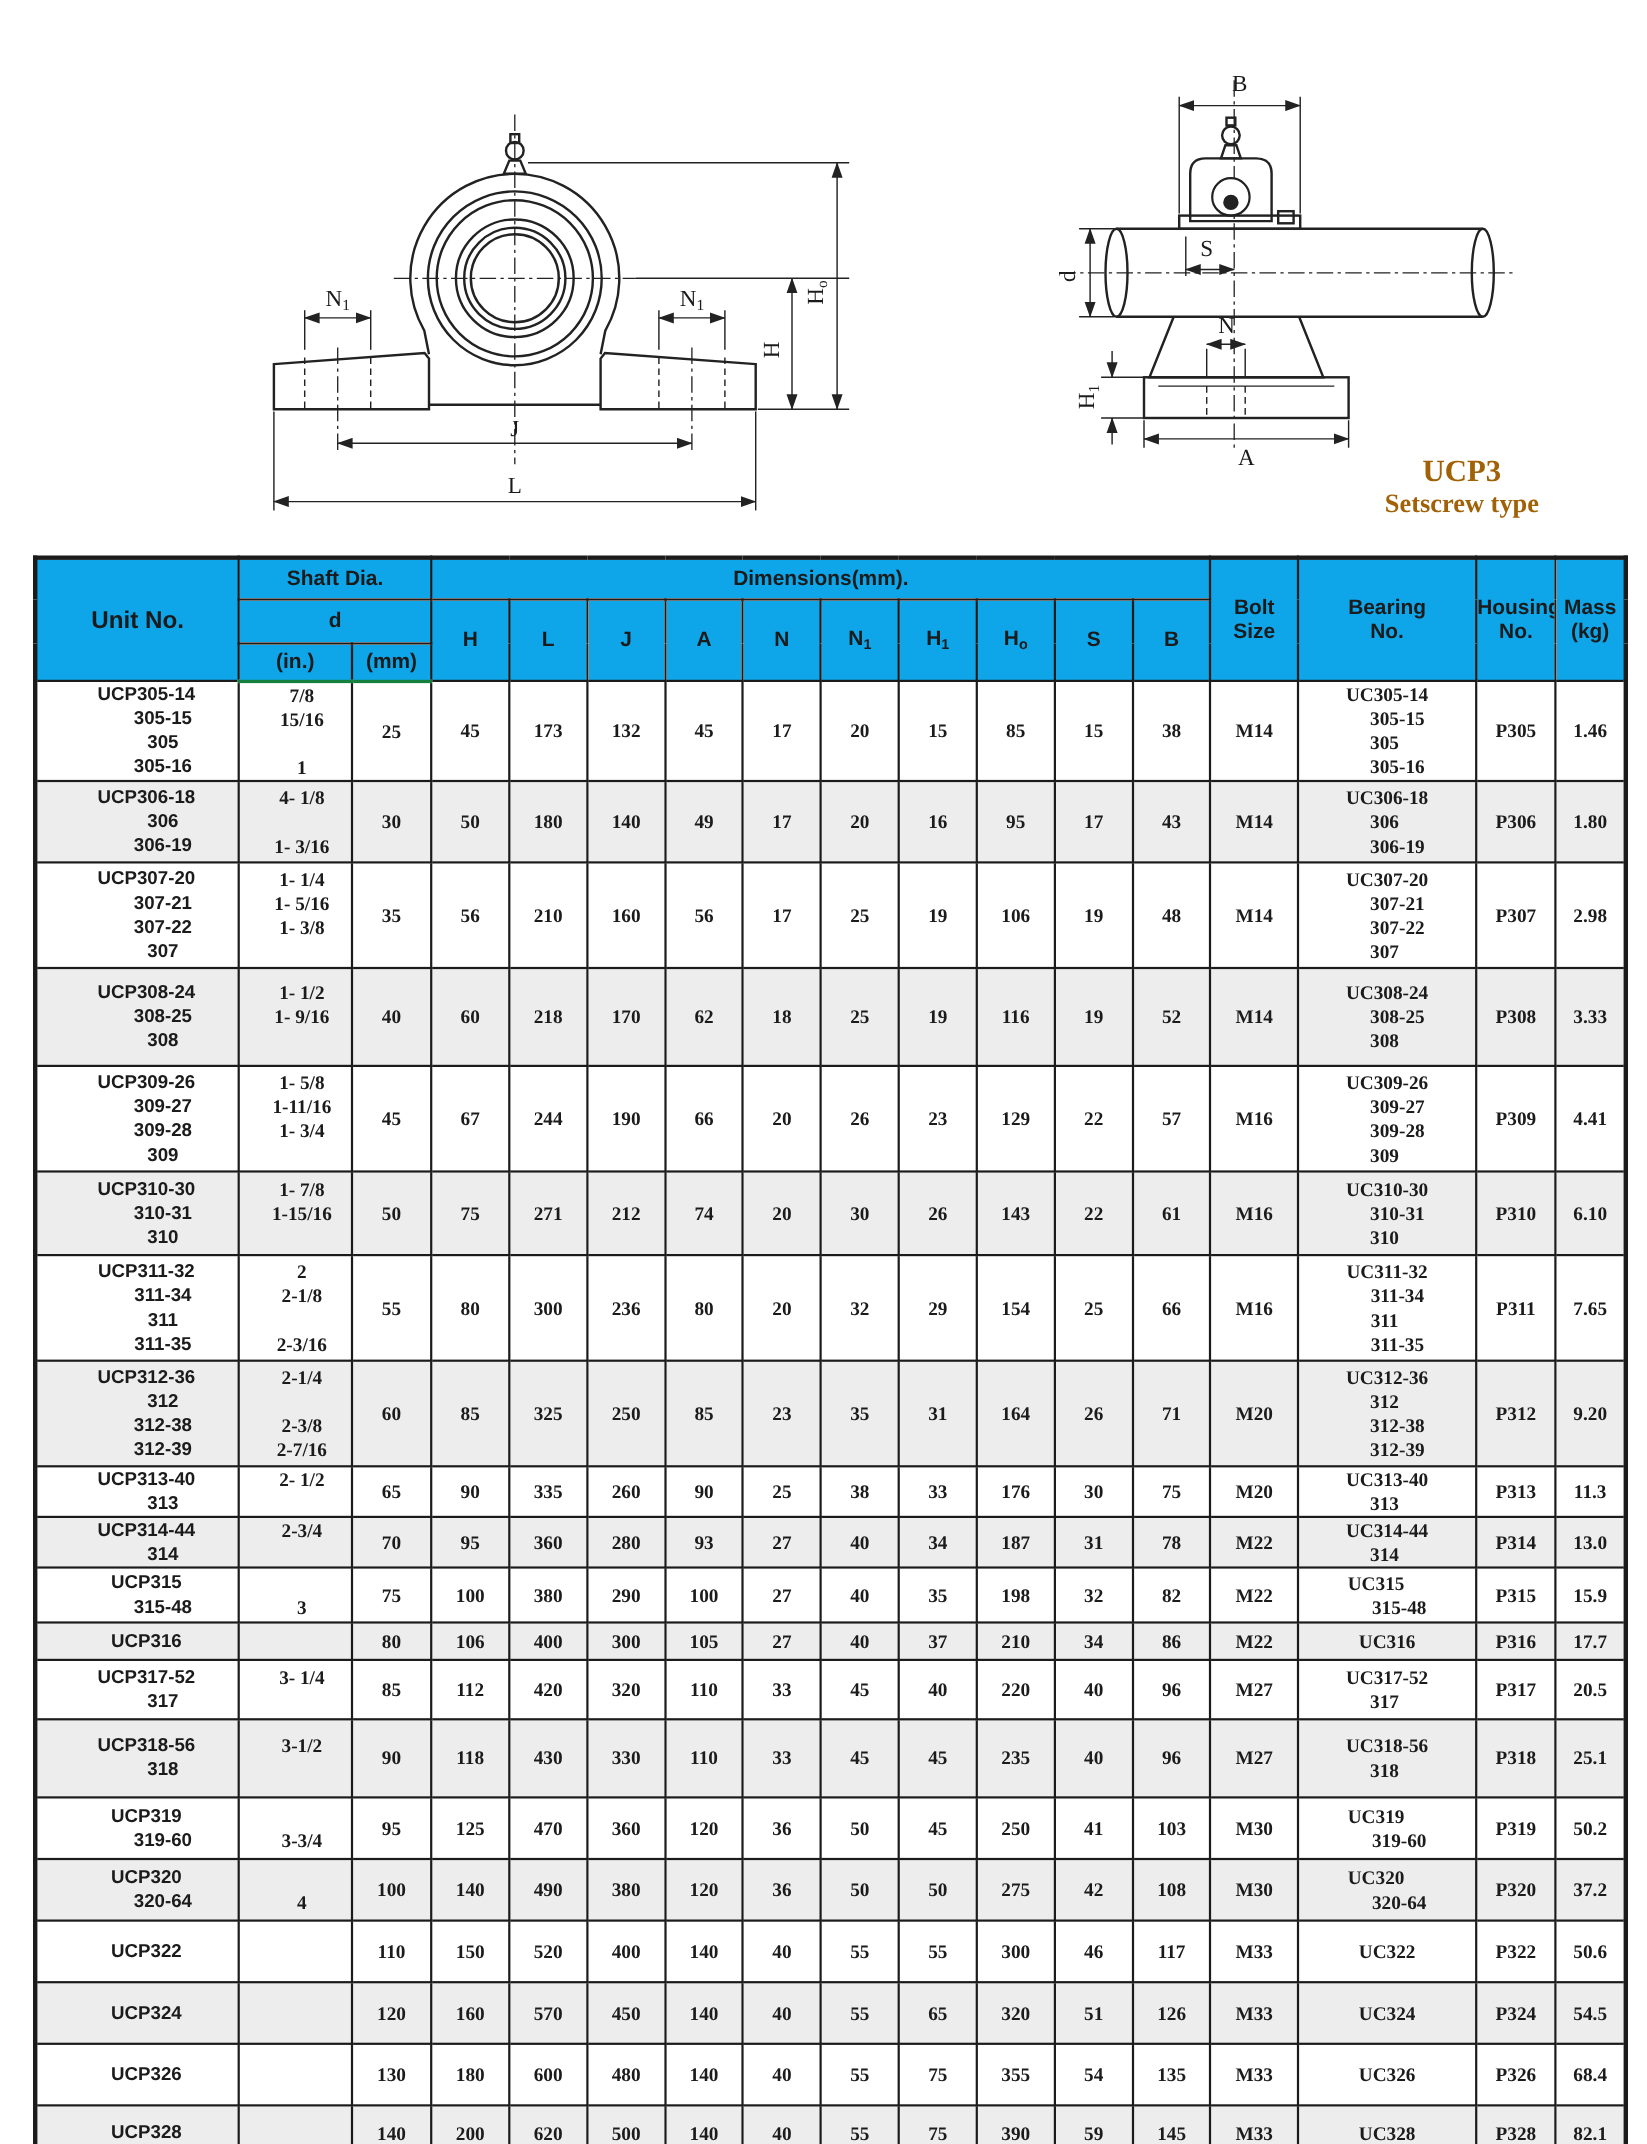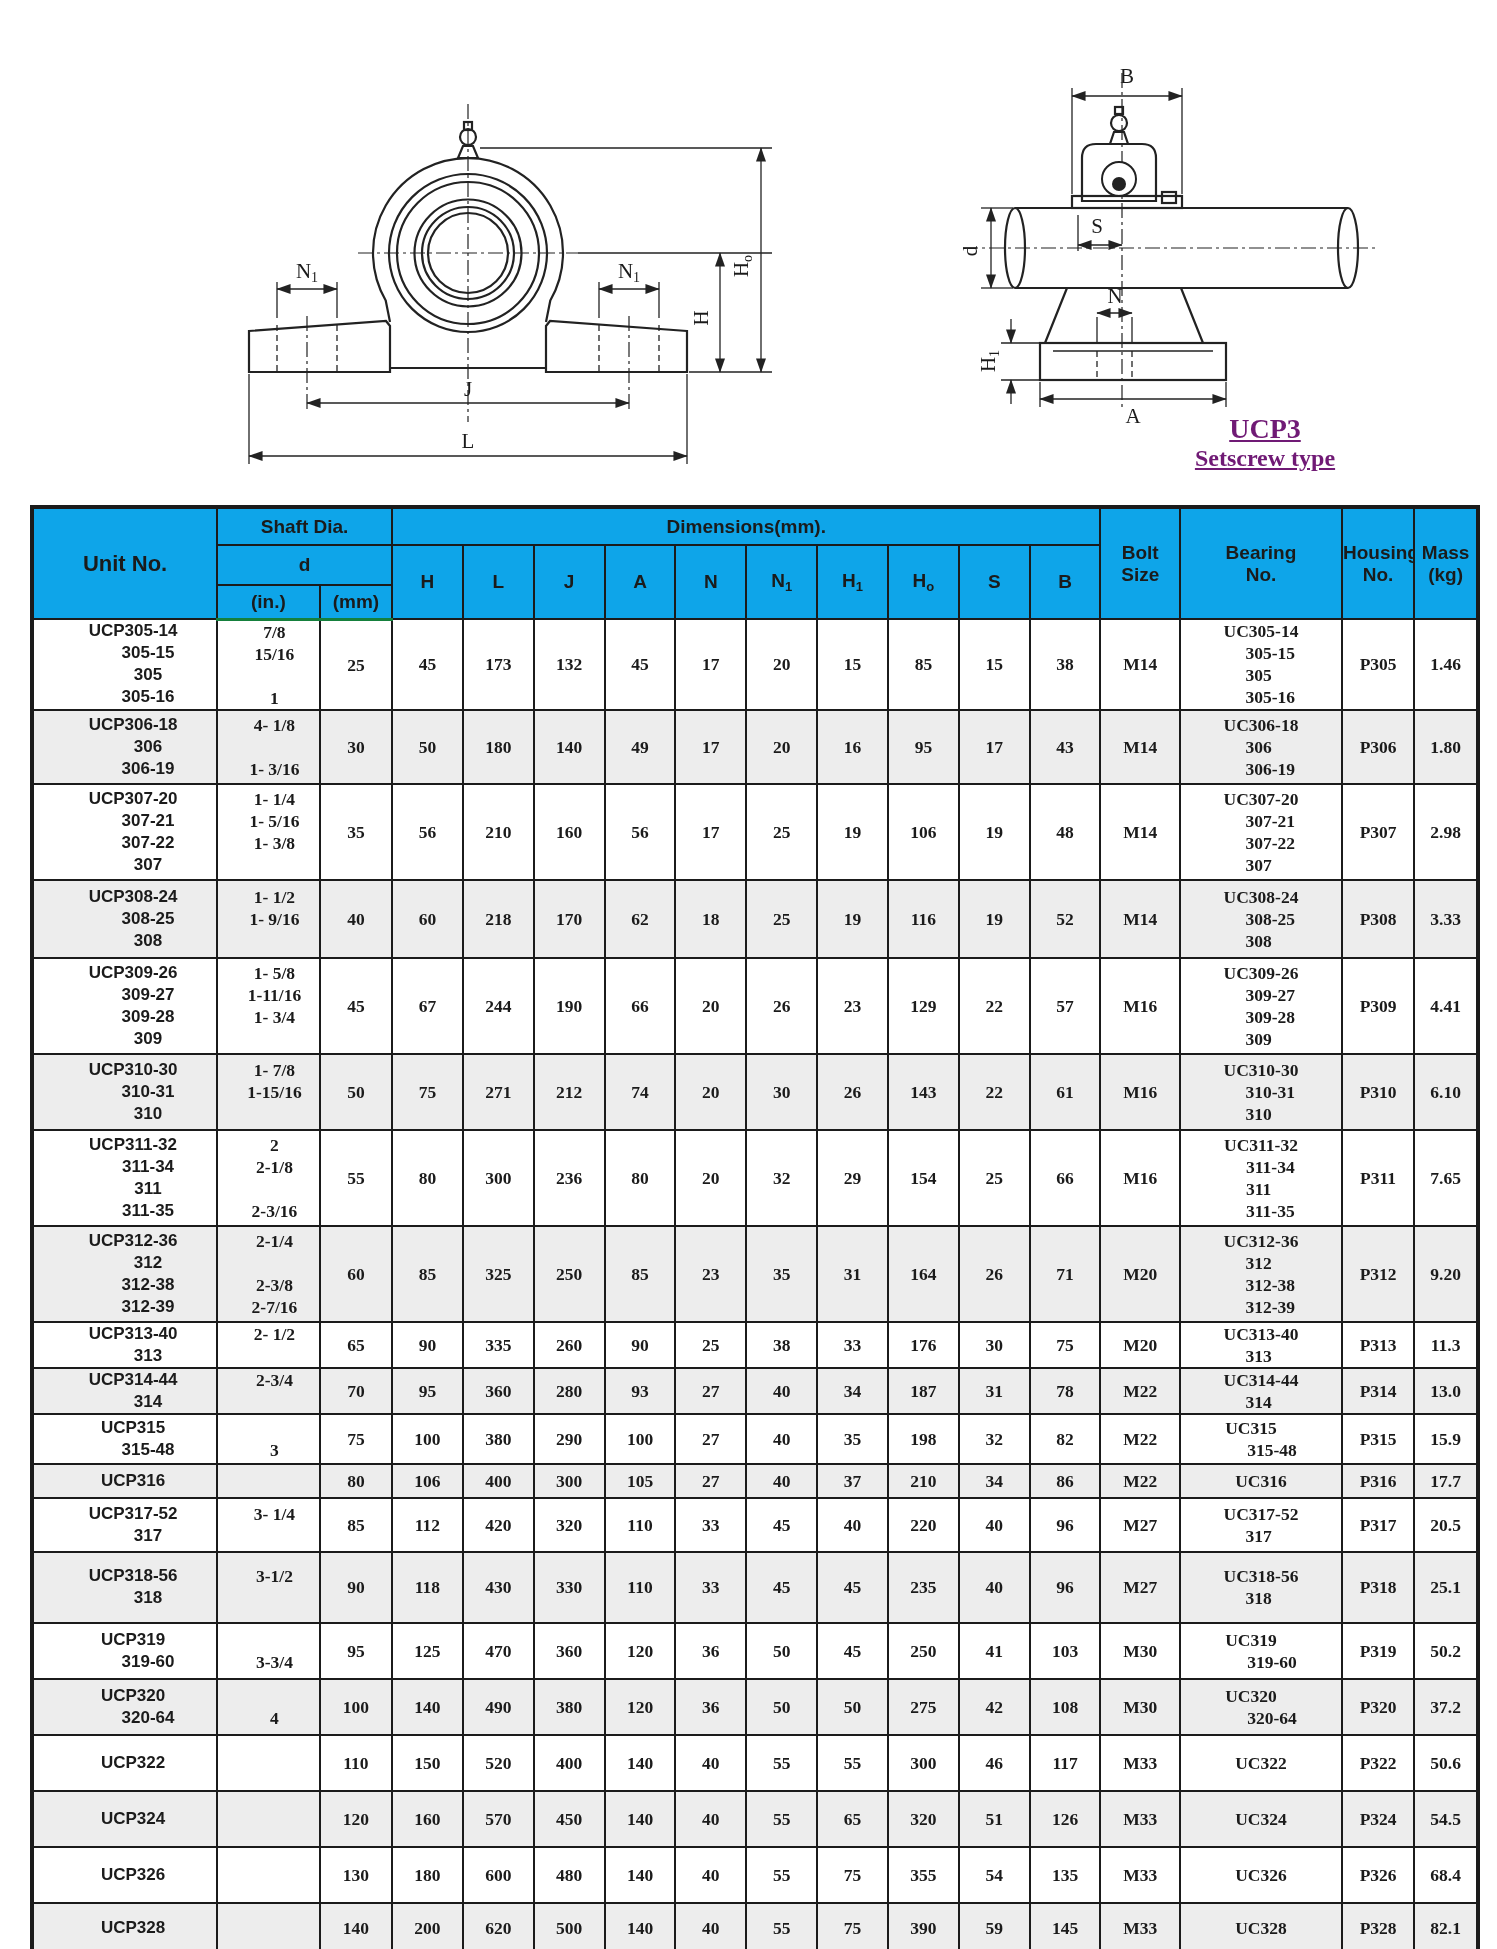--- a/index.html
+++ b/index.html
@@ -16,8 +16,8 @@
   .dsh{stroke:#222;stroke-width:1.3;fill:none;stroke-dasharray:6 4;}
 
   
-  .fig-title{left:1180px;top:413px;width:170px;text-align:center;
-             font-family:"Liberation Serif",serif;font-weight:bold;color:#701a75;line-height:1.15;text-decoration:underline;}
+  .fig-title{left:1244px;top:413px;width:170px;text-align:center;
+             font-family:"Liberation Serif",serif;font-weight:bold;color:#a16207;line-height:1.15;}
   .fig-title .t1{font-size:28px;}
   .fig-title .t2{font-size:24px;}
 

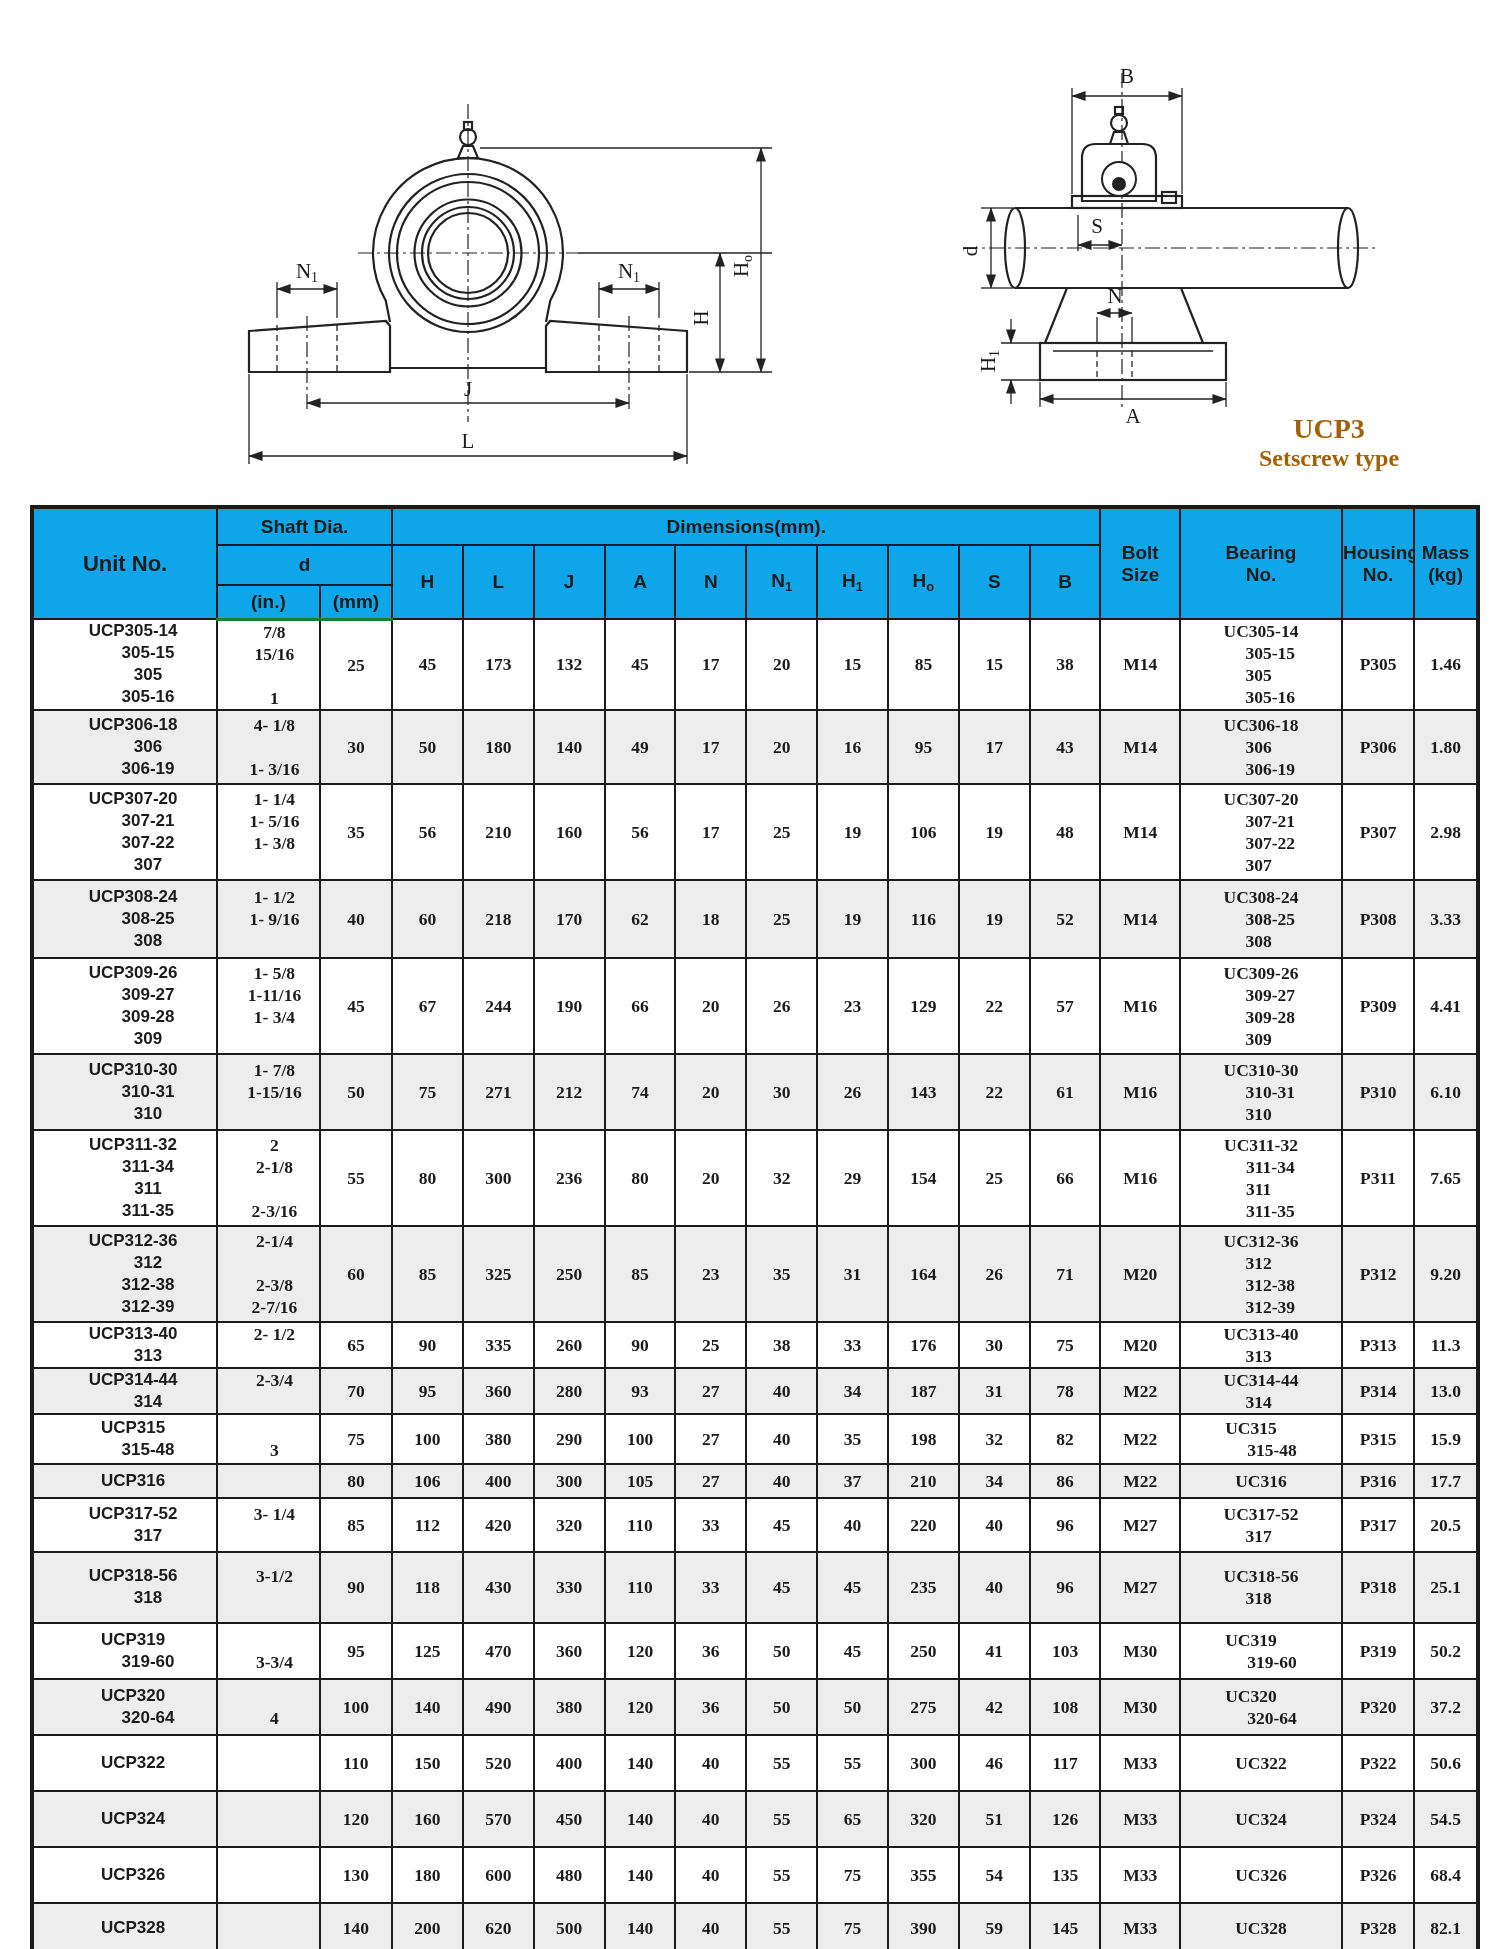--- a/index.html
+++ b/index.html
@@ -378,7 +378,7 @@
           <td class="cell-housing">P307</td>
           <td class="cell-mass pos-bottom">2.98</td>
         </tr>
-        <tr class="zebra" style="height: 78px;">
+        <tr class="zebra" style="height: 89px;">
           <td class="cell-unit">
             <div class="unit-block">
               <div>UCP308-24</div>

